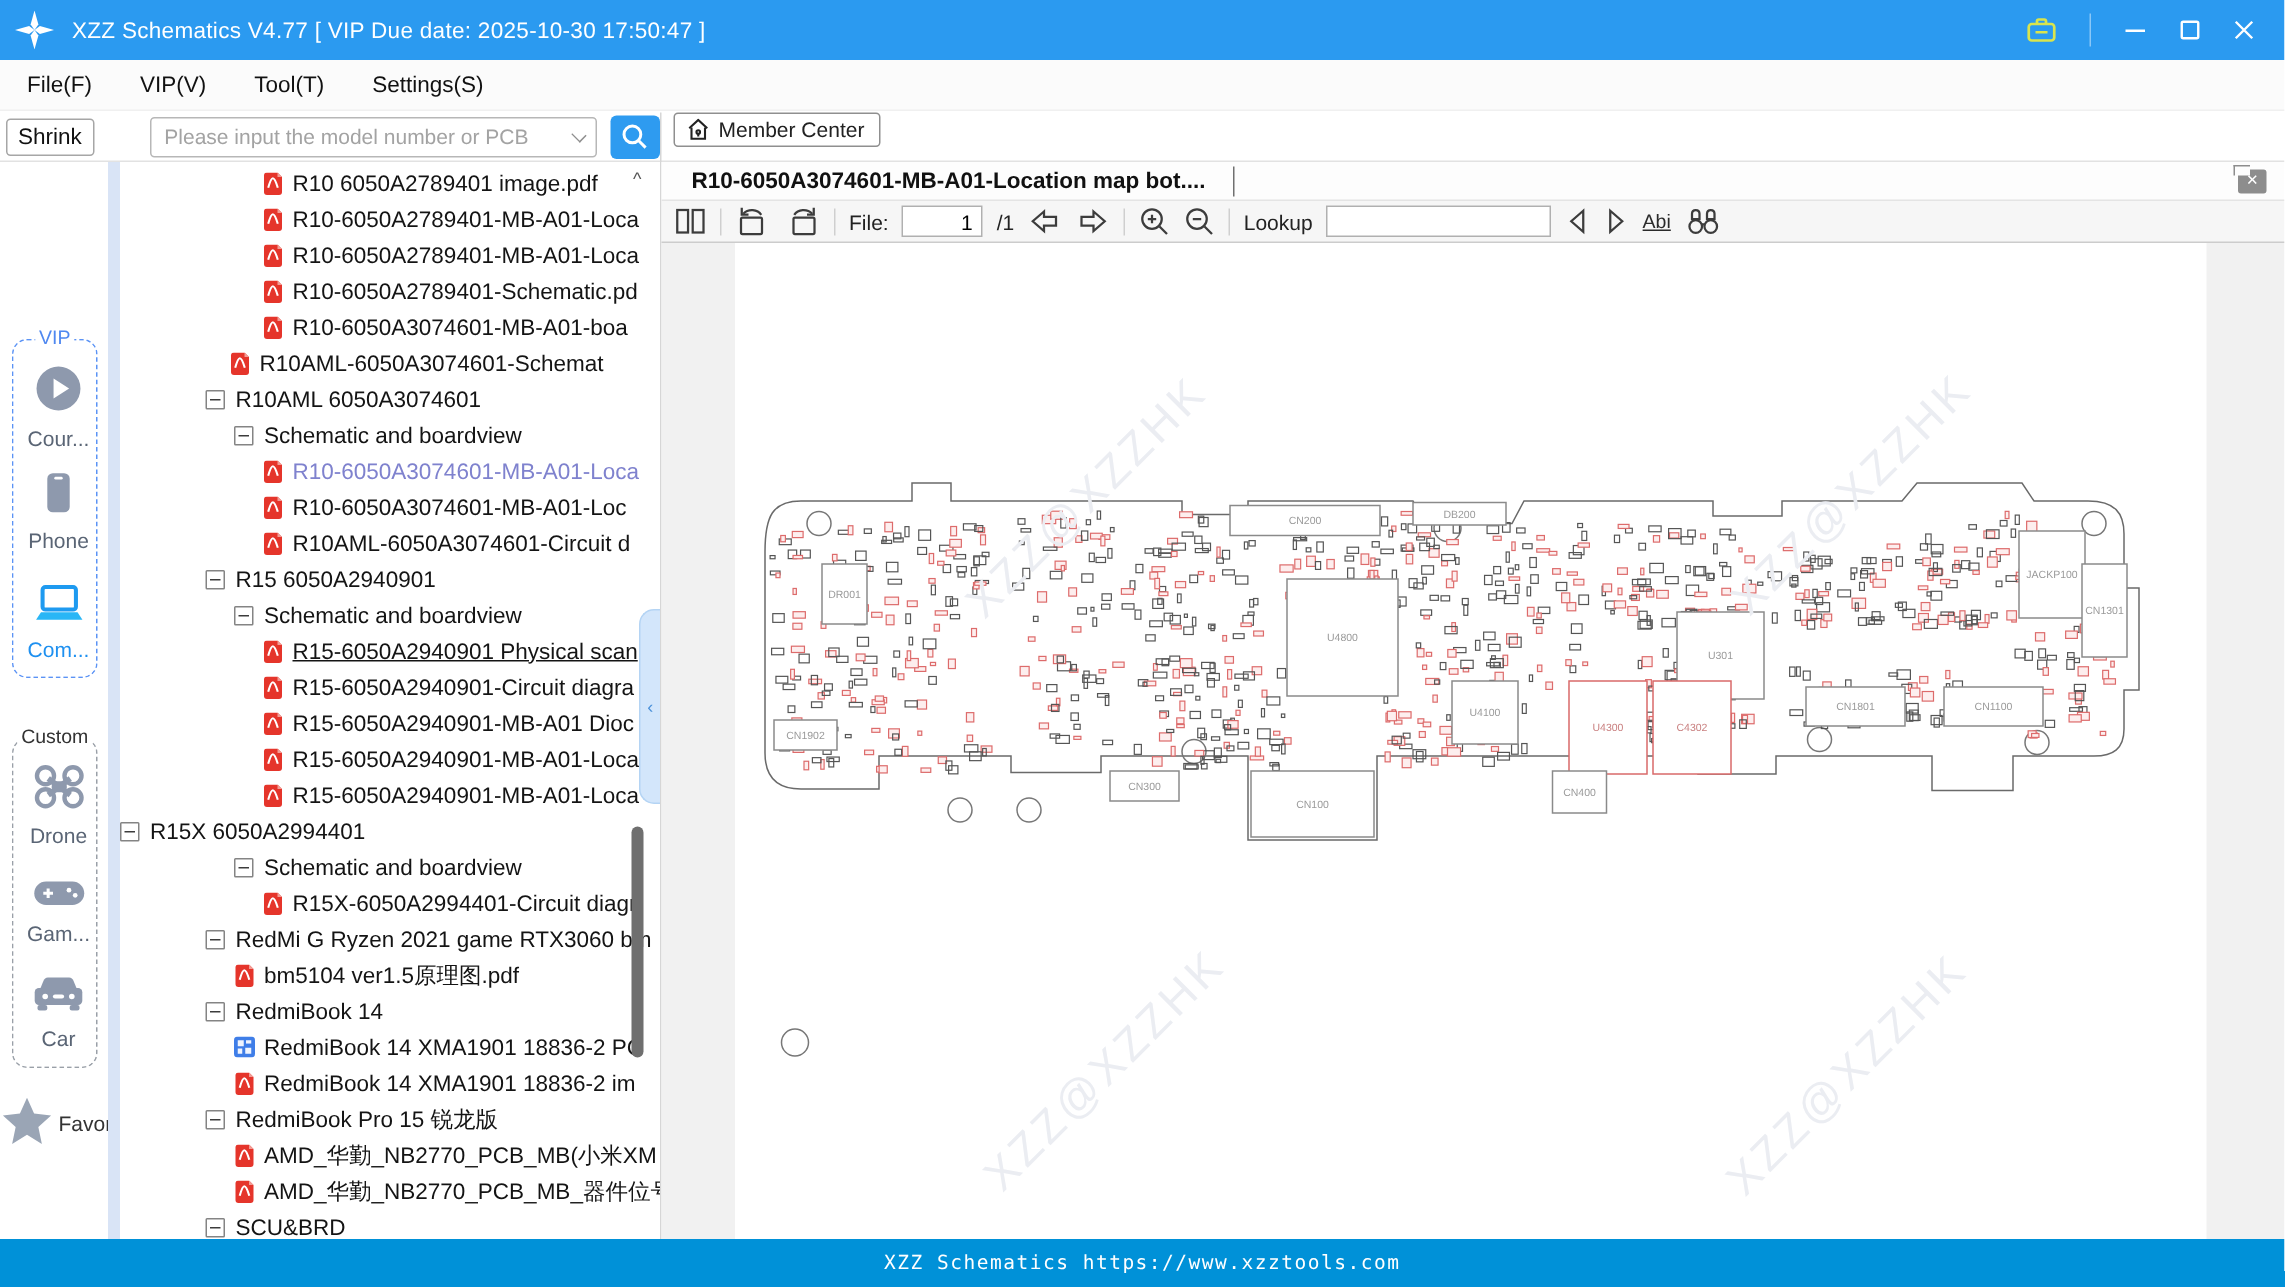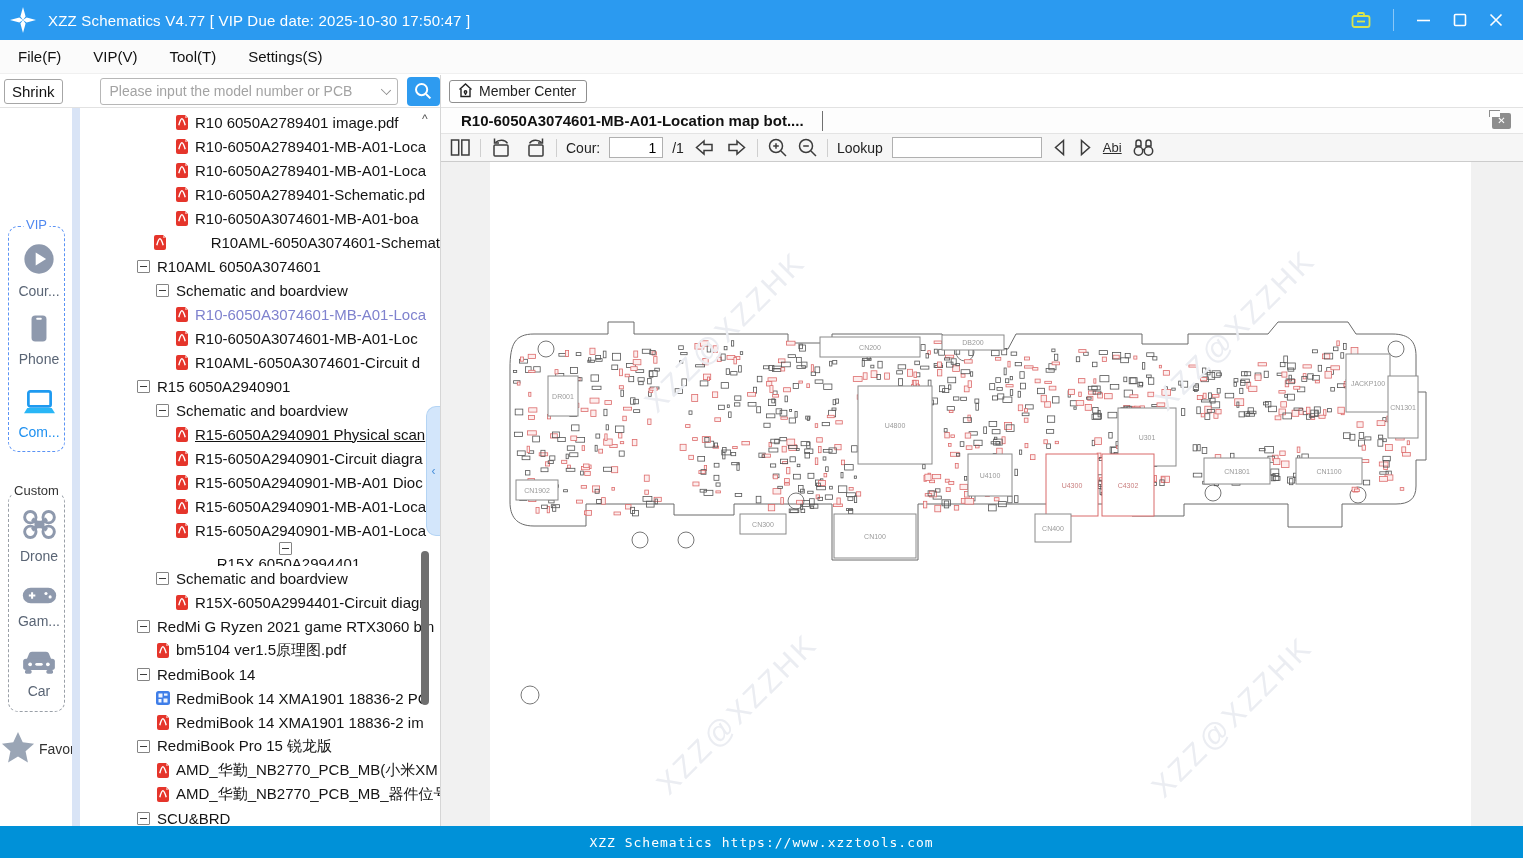--- a/index.html
+++ b/index.html
@@ -28,7 +28,7 @@
   .model-input::placeholder { color:#a3a3a3; }
   .model-caret { position:absolute; right:8px; top:8px; width:8px; height:8px; border-right:1.6px solid #8f8f8f; border-bottom:1.6px solid #8f8f8f; transform:rotate(45deg) scale(1,.8); }
   .search-btn { width:48px; height:29px; background:#2e9bf0; border:none; border-radius:4px; display:flex; align-items:center; justify-content:center; }
-  .mc-row { position:absolute; left:441px; top:0; height:32px; display:flex; align-items:center; padding-left:8px; }
+  .mc-row { position:absolute; left:441px; top:0; height:32px; display:flex; align-items:flex-start; padding-left:8px; }
   .mc-btn { display:flex; align-items:center; gap:6px; border:1px solid #8f8f8f; border-radius:3px; background:#fff; padding:2px 10px 3px 8px; font-size:14px; color:#222; }
 
   

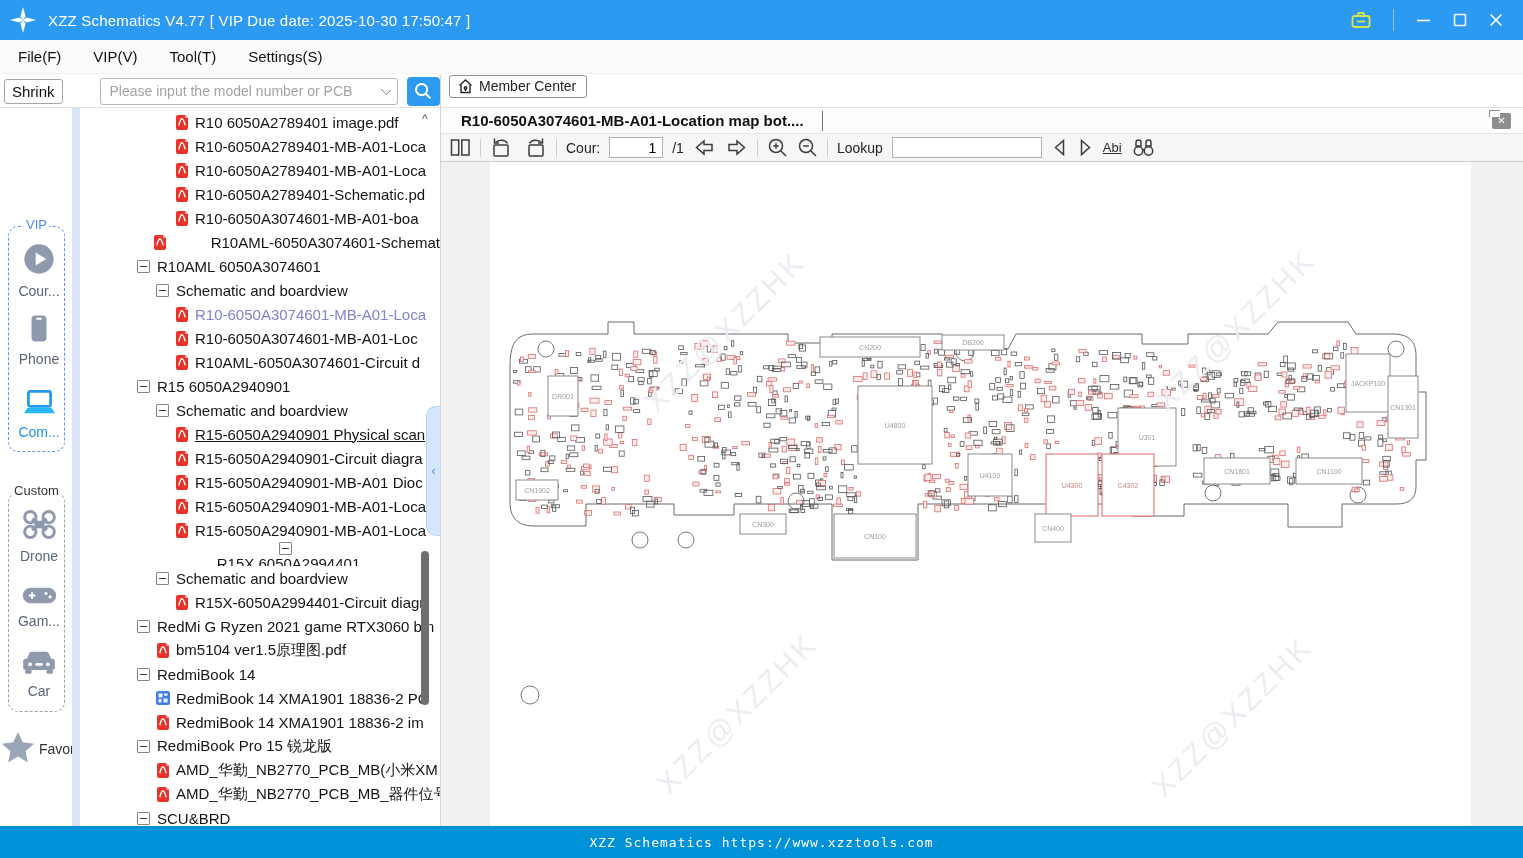--- a/index.html
+++ b/index.html
@@ -516,7 +516,7 @@
       </svg>
   </span>
   <span class="tool-sep"></span>
-  <span>Cour:</span>
+  <span>File:</span>
   <input class="page-input" value="1" style="">
   <span>/1</span>
   <span class="tool-ic">

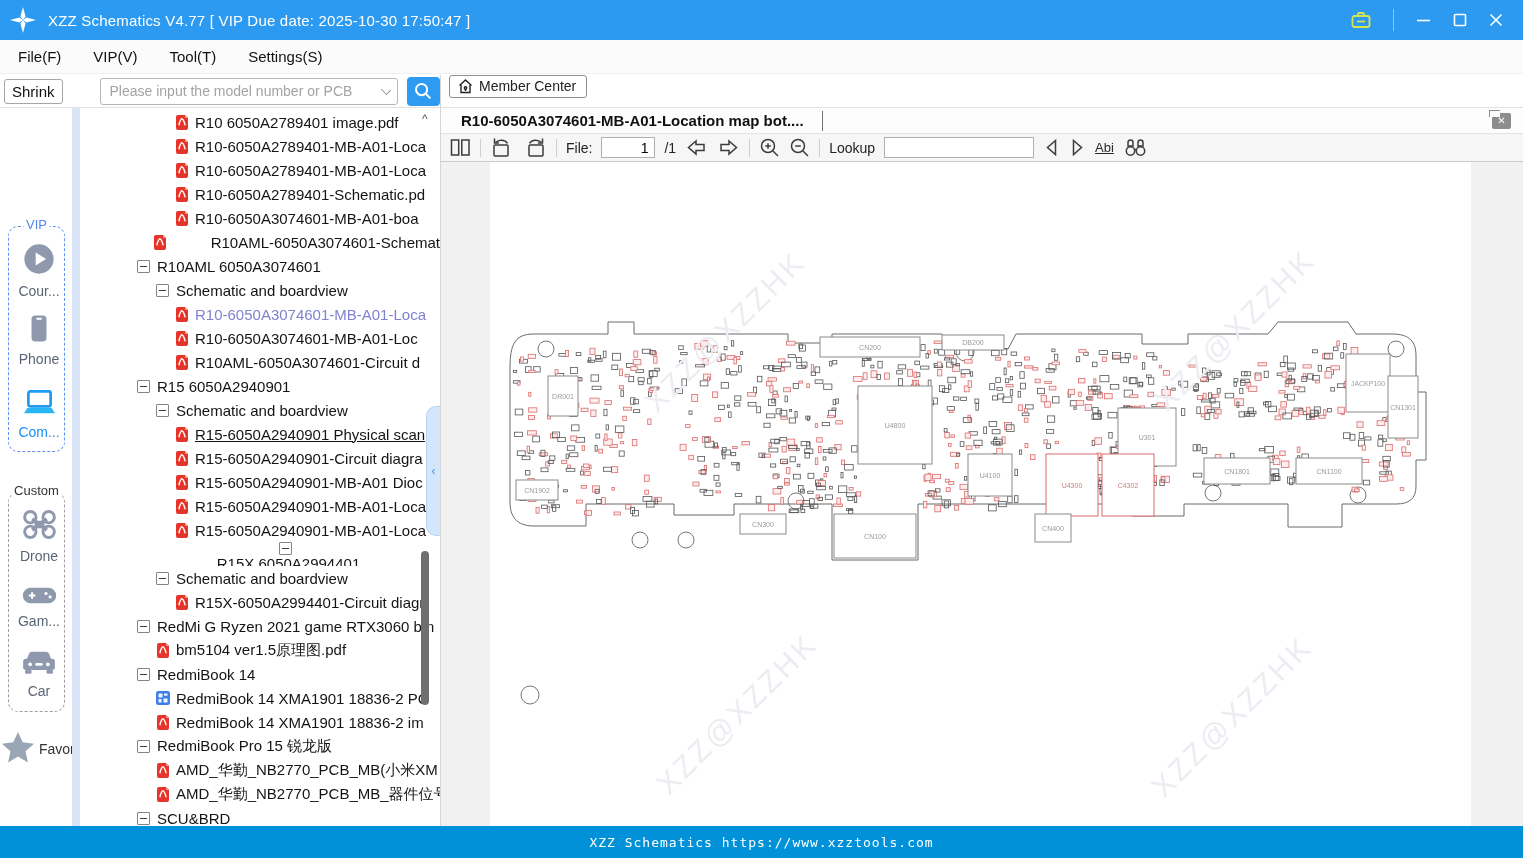--- a/index.html
+++ b/index.html
@@ -288,7 +288,7 @@
       </span>
       <span>R10-6050A3074601-MB-A01-boa</span>
     </div>
-    <div class="tree-row" style="padding-left: 73px; justify-content: space-between;">
+    <div class="tree-row" style="padding-left: 73px;">
       <span class="ticon">
         <svg width="14" height="15" viewBox="0 0 14 15">
           <path d="M1 2a2 2 0 012-2h7l3 3v10a2 2 0 01-2 2H3a2 2 0 01-2-2z" fill="#e5352b"></path>

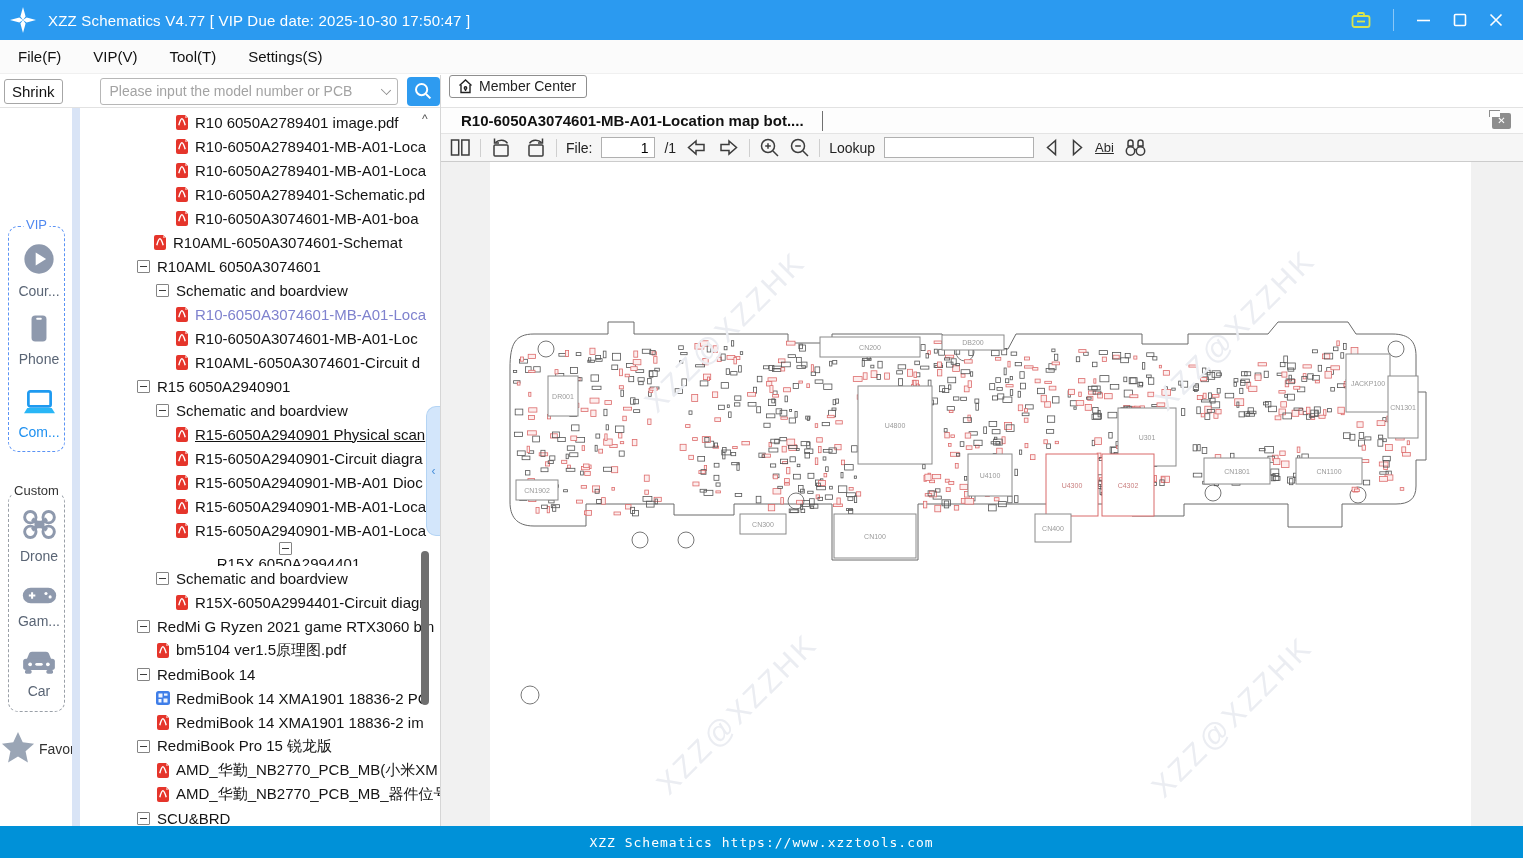--- a/index.html
+++ b/index.html
@@ -394,7 +394,7 @@
       </span>
       <span>R15-6050A2940901-MB-A01-Loca</span>
     </div>
-    <div class="tree-row" style="padding-left: 57px; flex-direction: column;">
+    <div class="tree-row" style="">
       <span class="tgl"></span>
       <span>R15X 6050A2994401</span>
     </div>

